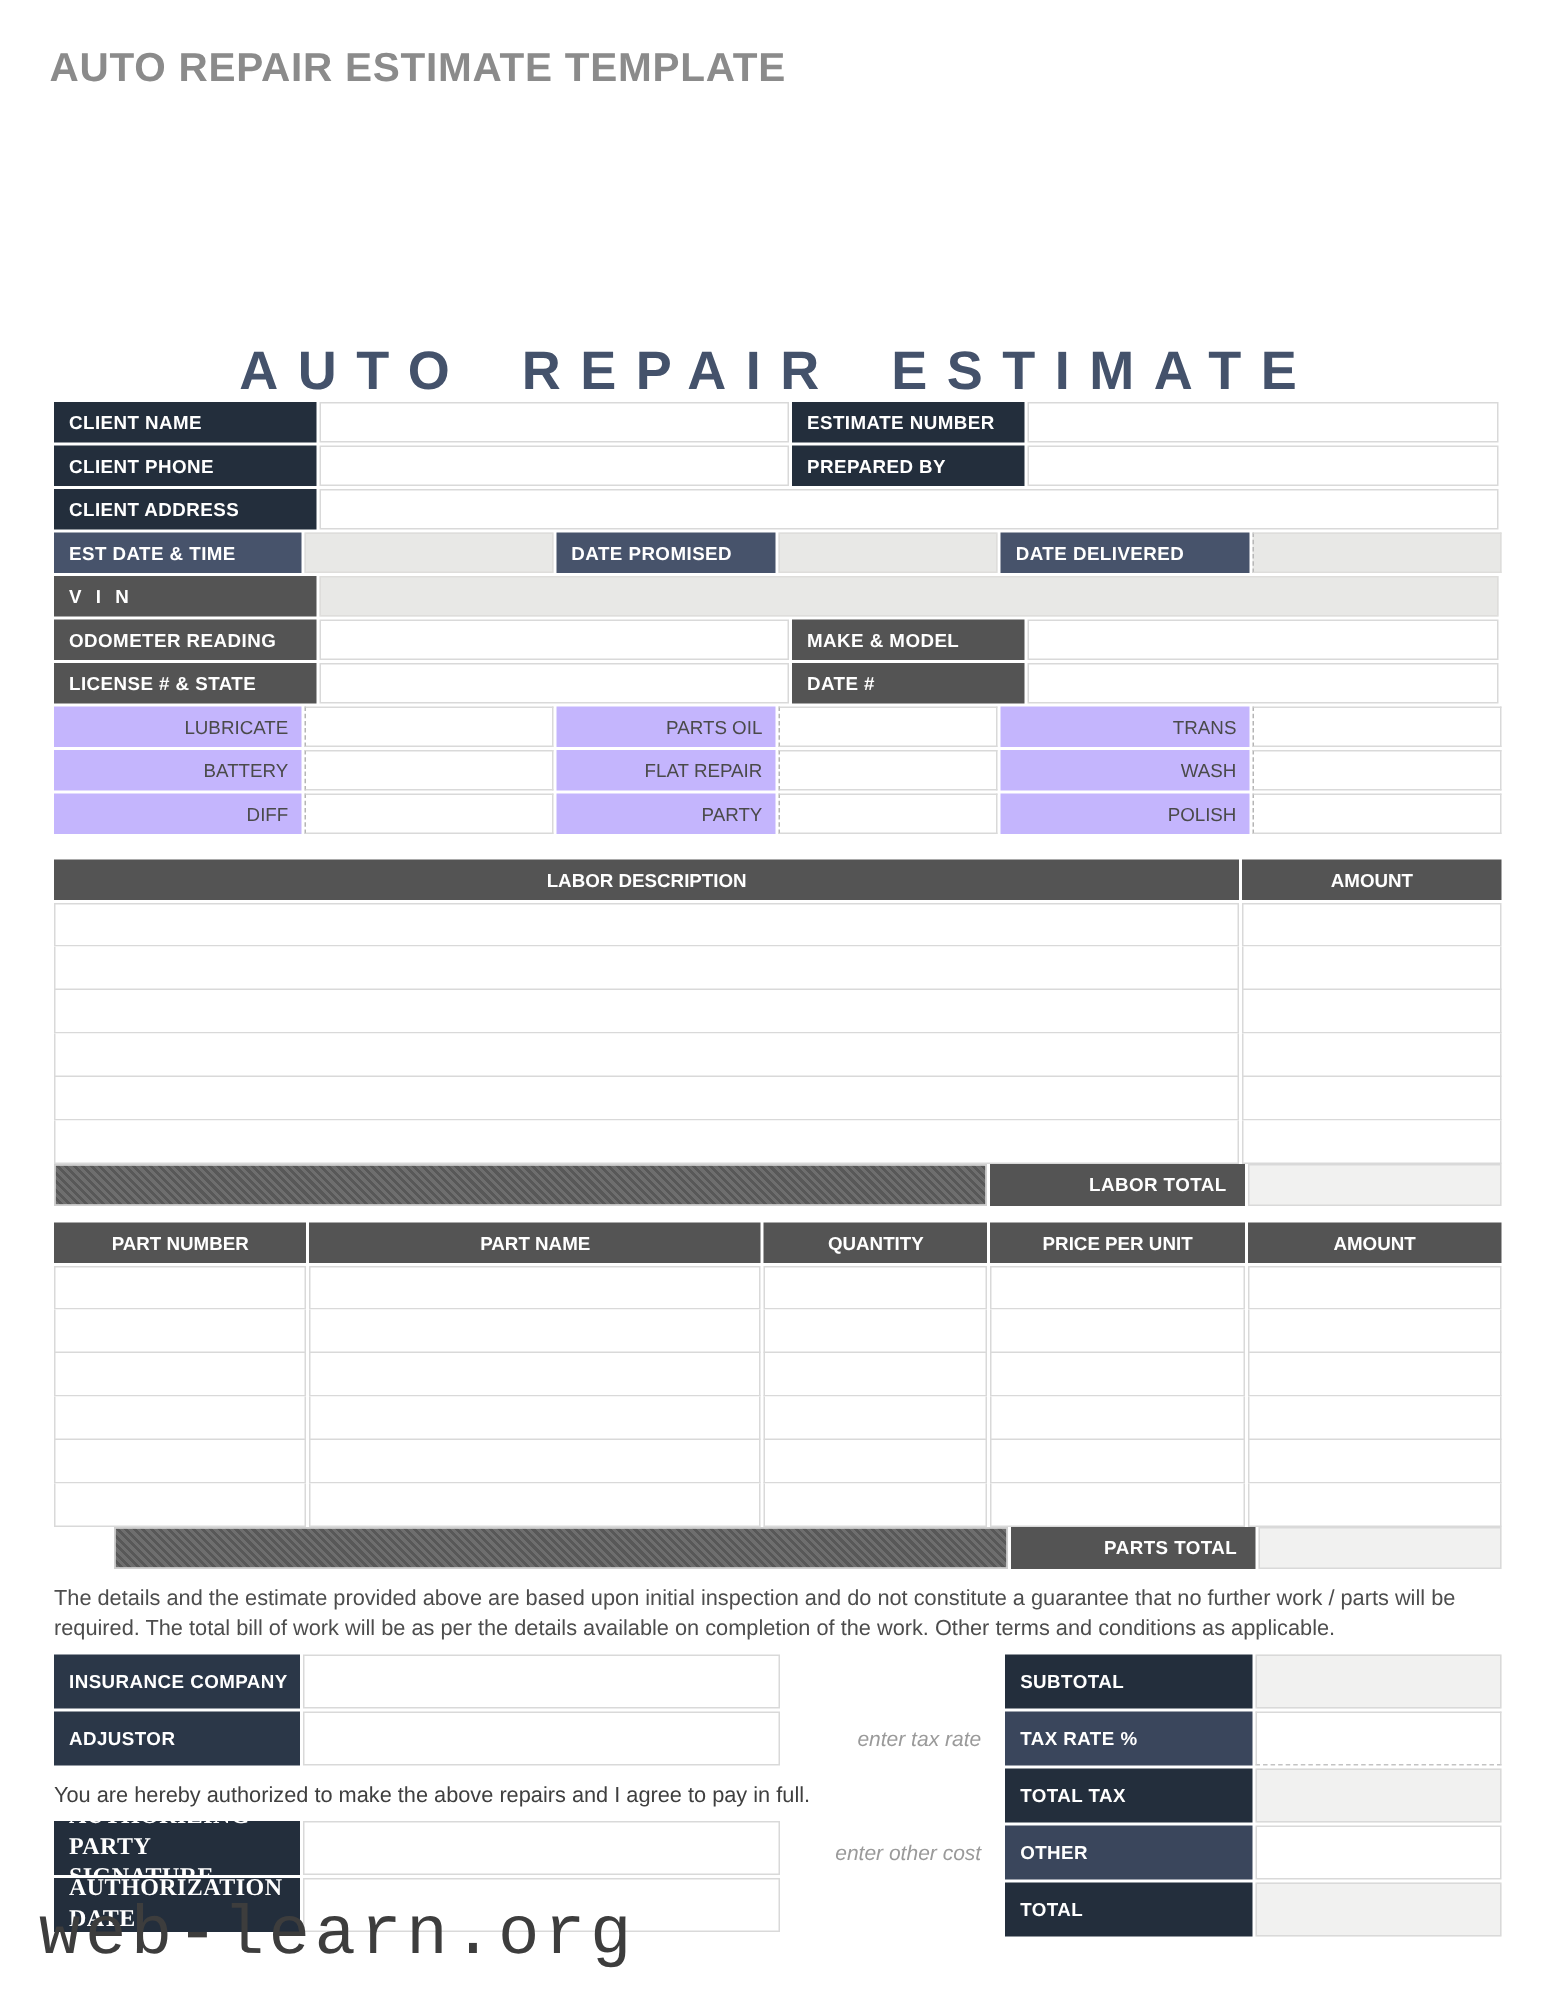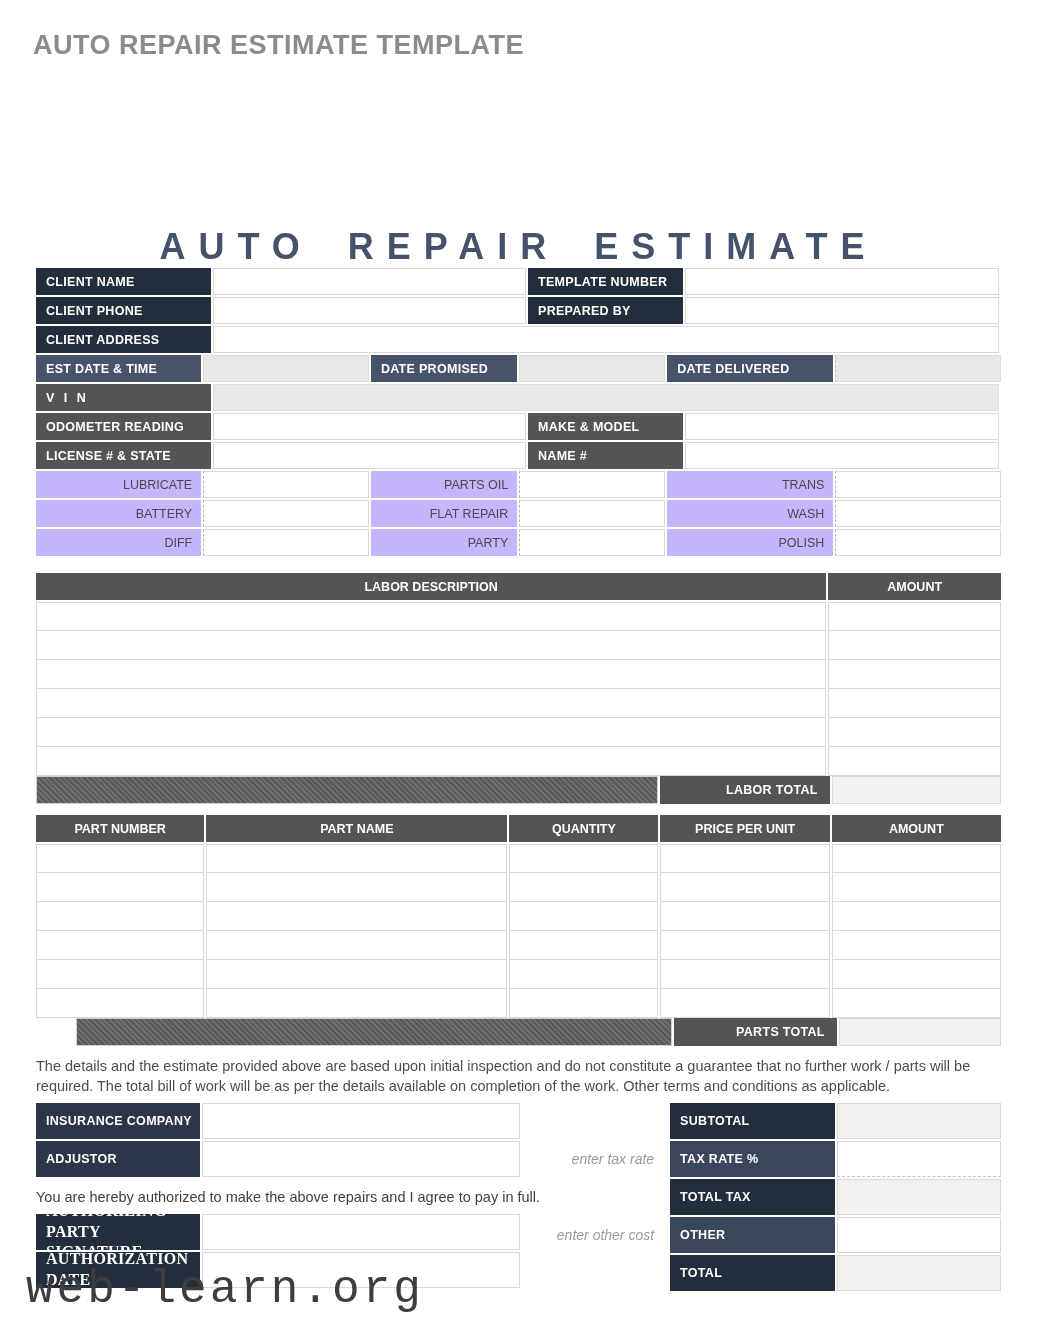--- a/index.html
+++ b/index.html
@@ -73,7 +73,7 @@
     <div class="row">
       <div class="cell lbl navy c175">CLIENT NAME</div>
       <div class="cell in-w c313"></div>
-      <div class="cell lbl navy c155">TEMPLATE NUMBER</div>
+      <div class="cell lbl navy c155">ESTIMATE NUMBER</div>
       <div class="cell in-w c314"></div>
     </div>
 

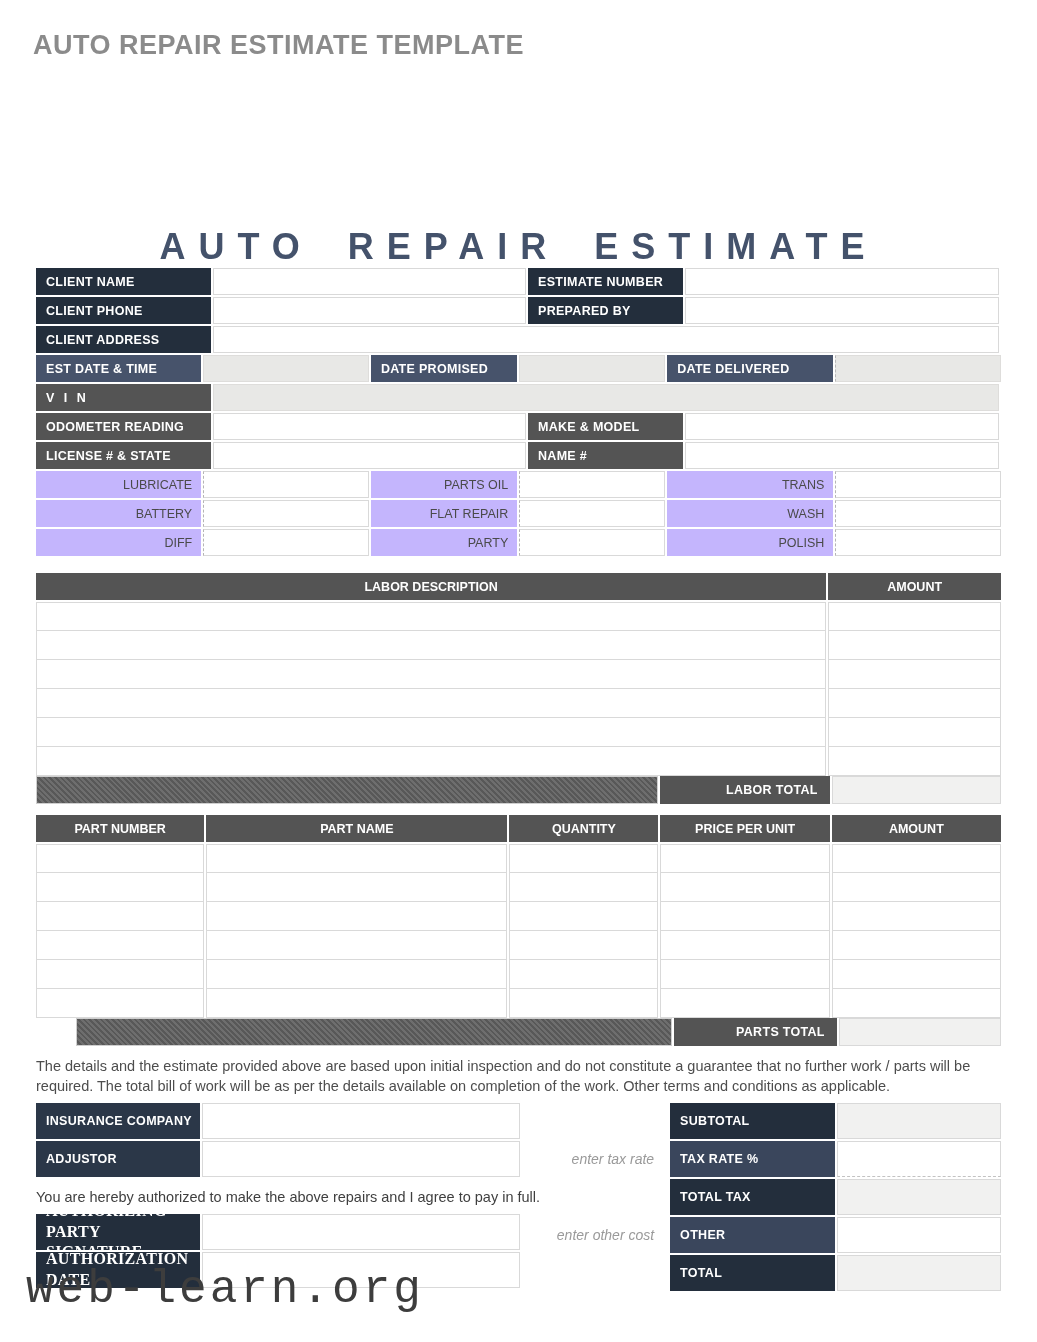--- a/index.html
+++ b/index.html
@@ -113,7 +113,7 @@
     <div class="row">
       <div class="cell lbl dgray c175">LICENSE # &amp; STATE</div>
       <div class="cell in-w c313"></div>
-      <div class="cell lbl dgray c155">NAME #</div>
+      <div class="cell lbl dgray c155">DATE #</div>
       <div class="cell in-w c314"></div>
     </div>
 

